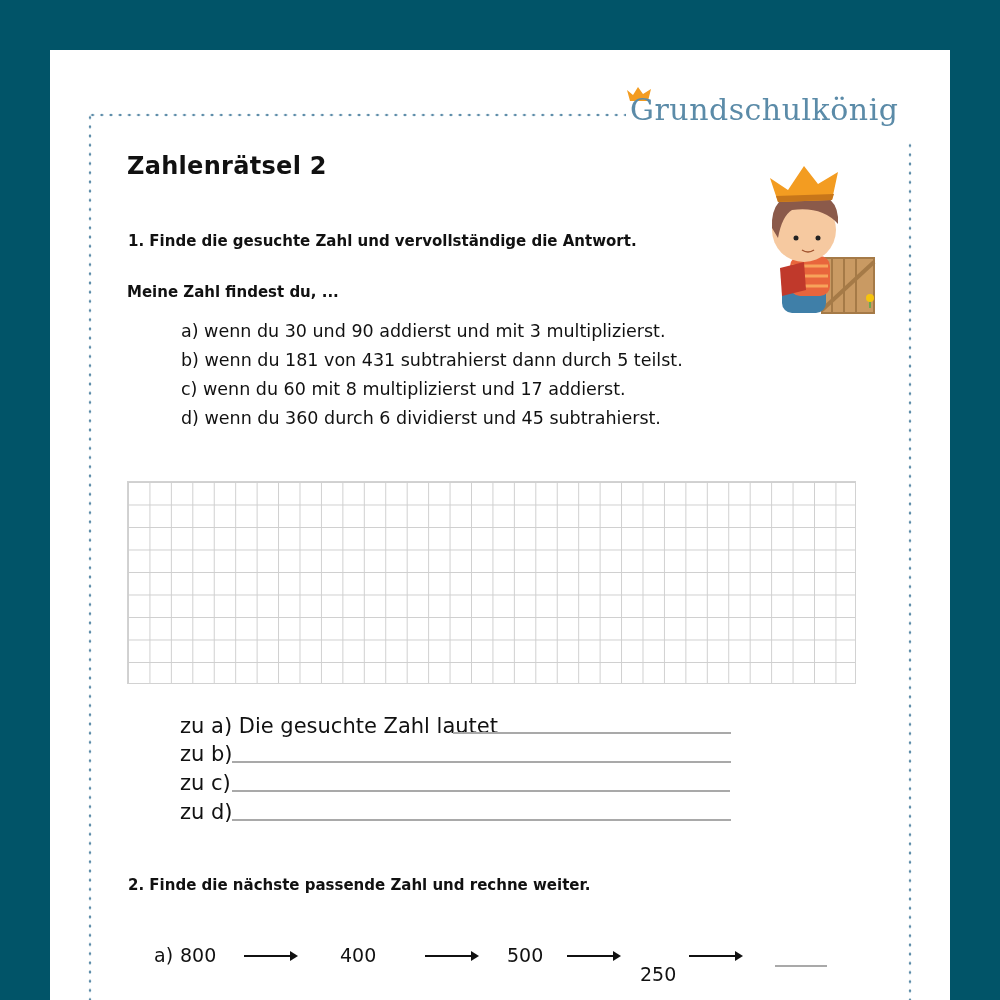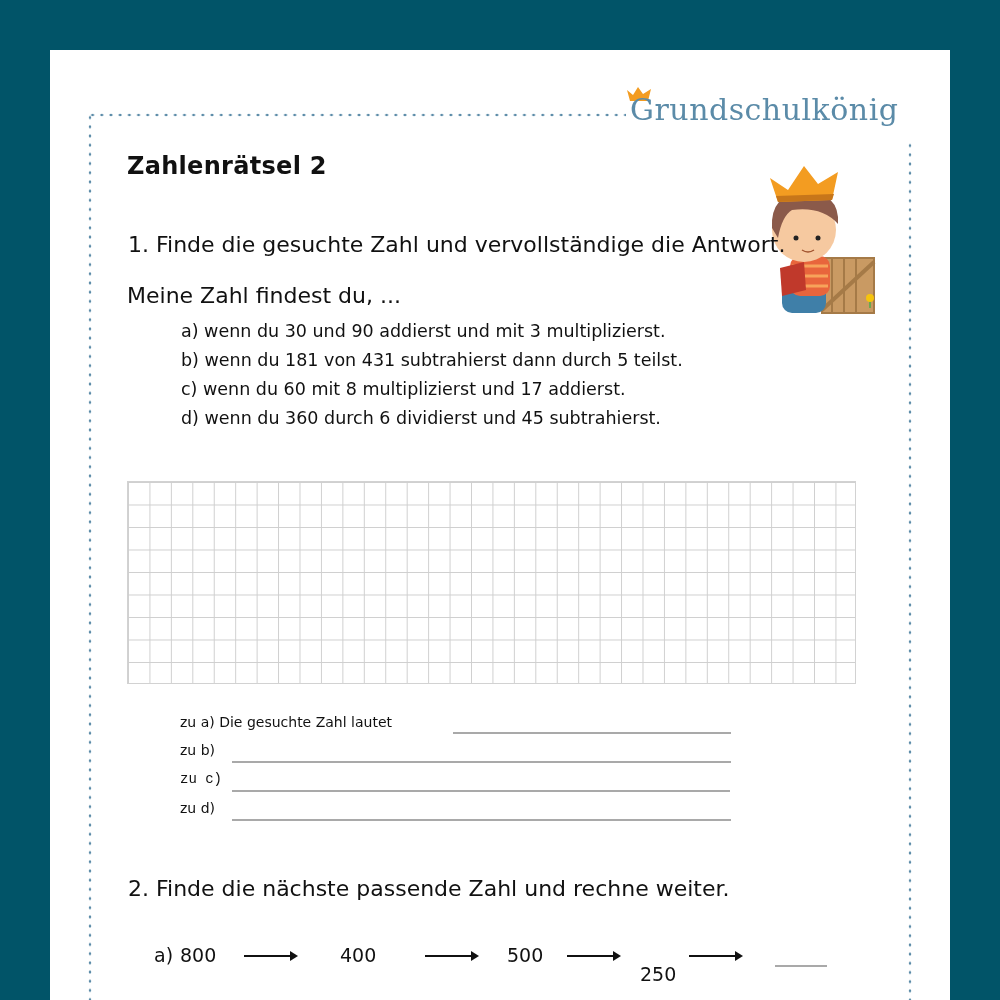--- a/index.html
+++ b/index.html
@@ -16,7 +16,7 @@
     font-size: 30px; color: #5b8ba8; letter-spacing: 0.5px; }
   .logo-crown { position: absolute; left: 626px; top: 86px; }
   .title { position: absolute; left: 127px; top: 152px; font-size: 24px; font-weight: bold; letter-spacing: 0.3px; }
-  .text { position: absolute; font-size: 22px; white-space: nowrap; }
+  .text { position: absolute; font-size: 15px; white-space: nowrap; font-weight: bold; }
   .item { position: absolute; left: 181px; font-size: 17.5px; white-space: nowrap; text-align: center; }
   .grid { position: absolute; left: 127px; top: 481px; width: 729px; height: 203px;
     border: 1.5px solid #d2d2d2;

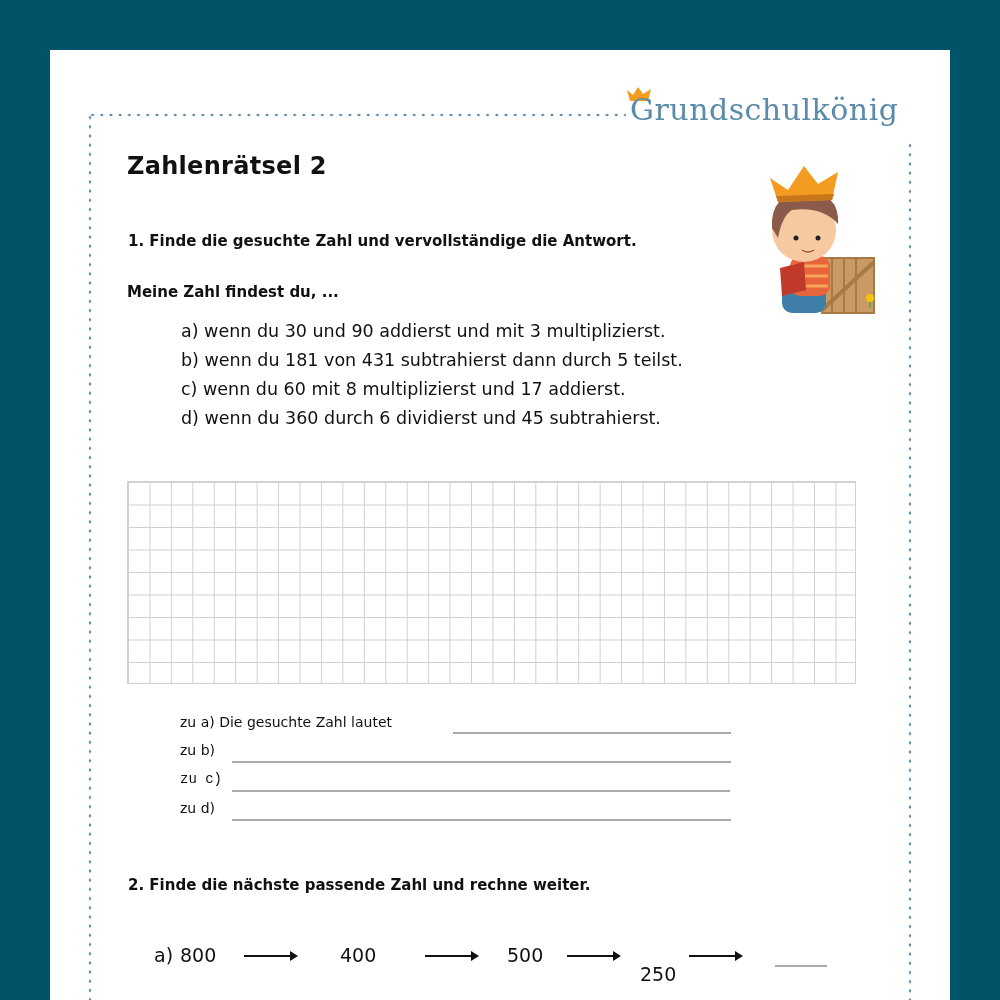--- a/index.html
+++ b/index.html
@@ -24,7 +24,7 @@
       linear-gradient(to right, #cfcfcf 1px, transparent 1px),
       linear-gradient(to bottom, #cfcfcf 1px, transparent 1px);
     background-size: 21.44px 22.5px; }
-  .ans-row { position: absolute; left: 180px; font-size: 14px; white-space: nowrap; }
+  .ans-row { position: absolute; left: 180px; font-size: 21px; white-space: nowrap; }
   .ans-line { position: absolute; height: 1.5px; background: #a9a9a9; }
   .seq { position: absolute; top: 944px; font-size: 19px; white-space: nowrap; }
   .arrow { position: absolute; top: 955px; height: 2px; background: #111; }

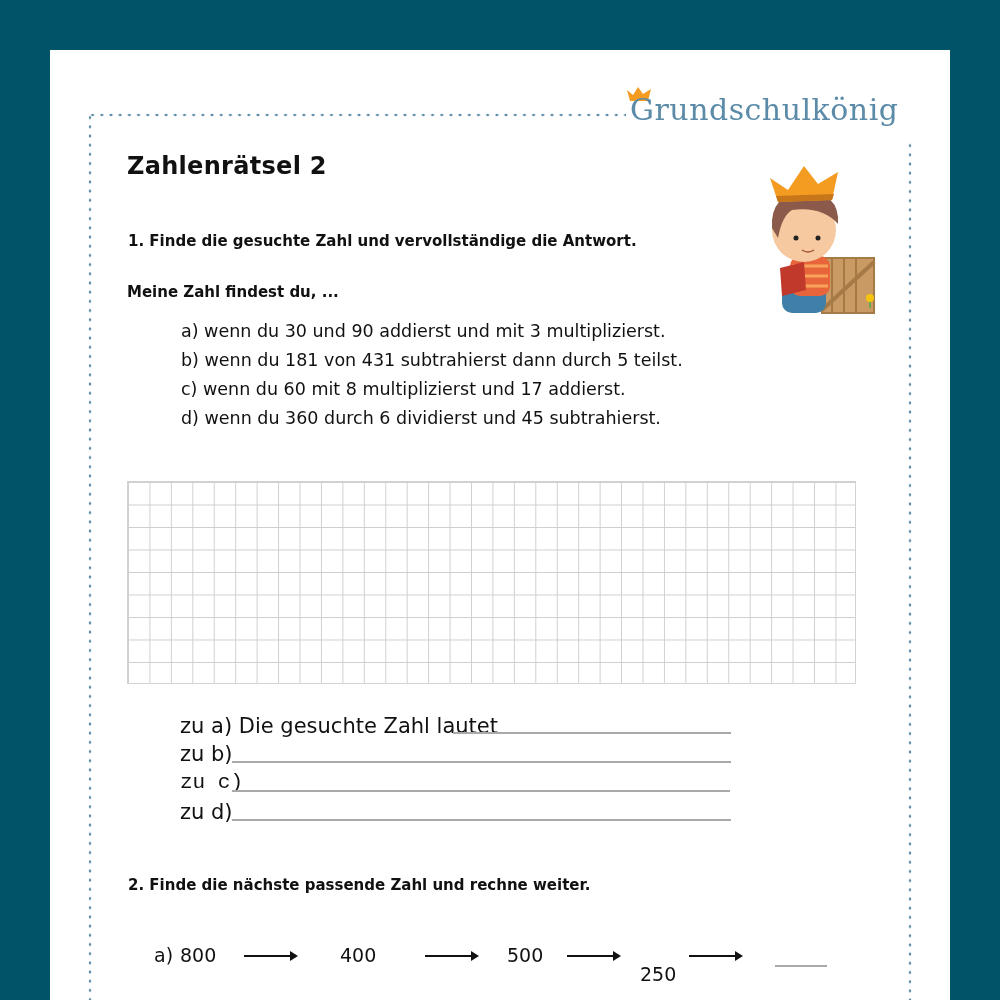--- a/index.html
+++ b/index.html
@@ -94,7 +94,7 @@
 <div class="ans-row" style="top:742px;text-align:right;">zu b)</div>
 <div class="ans-line" style="left:232px; width:499px; top:761px;"></div>
 
-<div class="ans-row" style="top:771px;font-family:Liberation Mono, monospace;">zu c)</div>
+<div class="ans-row" style="top:771px;">zu c)</div>
 <div class="ans-line" style="left:232px; width:498px; top:790px;"></div>
 
 <div class="ans-row" style="top:800px;">zu d)</div>

